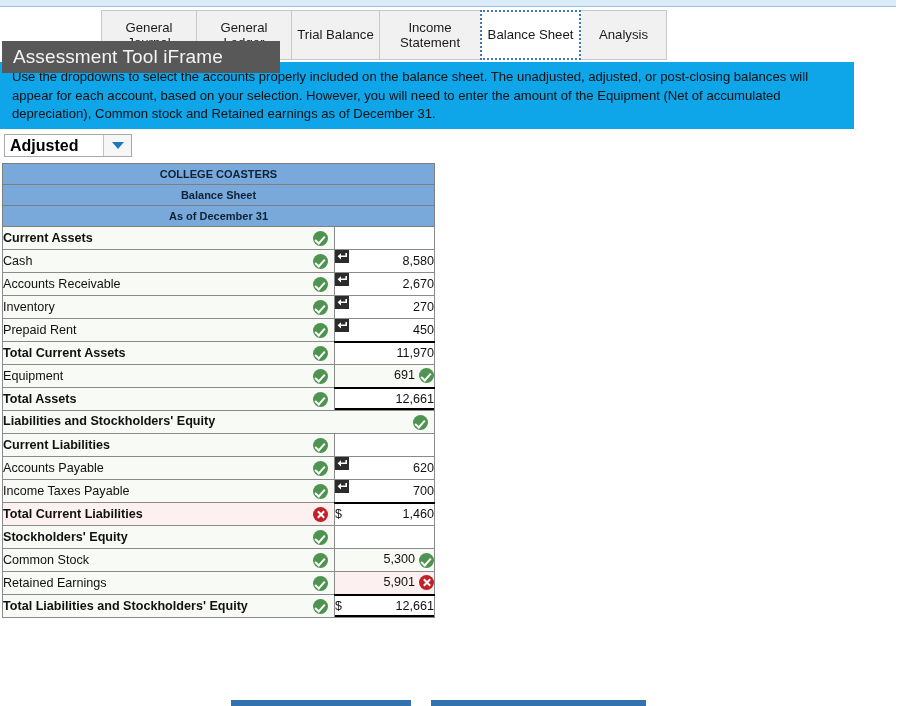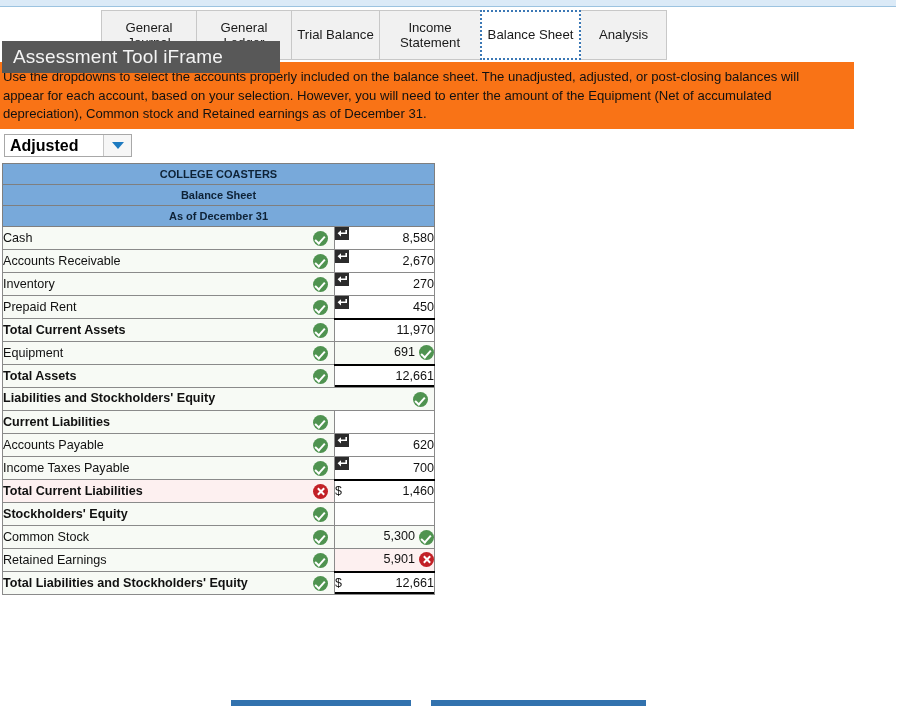--- a/index.html
+++ b/index.html
@@ -63,8 +63,8 @@
   #instructions {
     position: absolute; left: 0; top: 62px;
     width: 854px; height: 67px;
-    background: #f97316;
-    padding: 6px 14px 0 3px;
+    background: #0ea5e9;
+    padding: 6px 14px 0 12px;
     font-size: 13.1px;
     color: #111;
     line-height: 1.42;

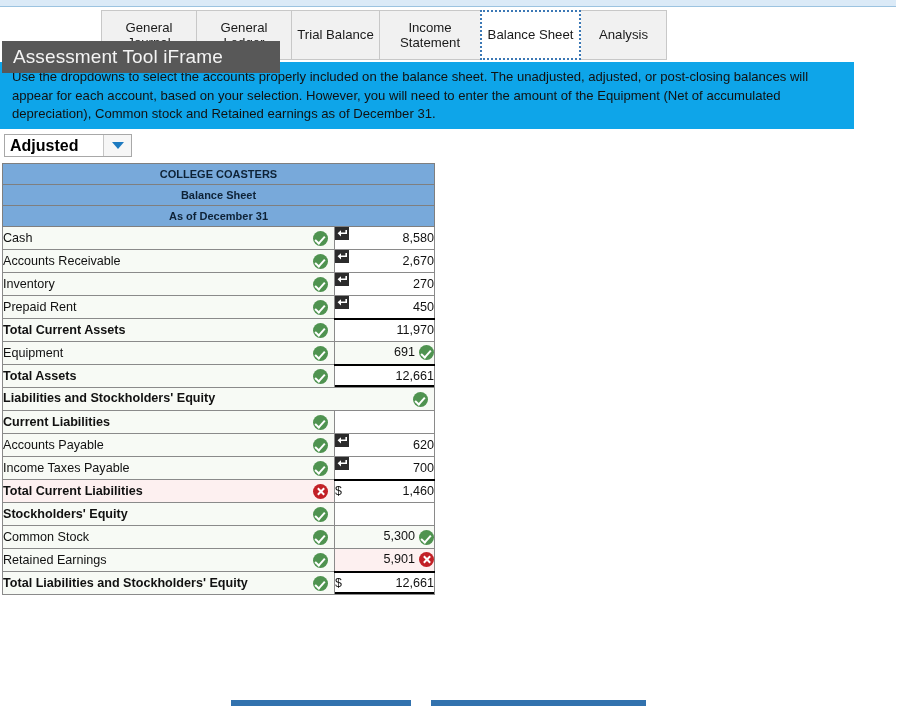--- a/index.html
+++ b/index.html
@@ -304,6 +304,12 @@
   </tbody>
   <tbody id="rows-host">
       <tr class="r">
+        <td class="nm i0 bold"><span>Current Assets</span></td>
+        <td class="ck"><span class="ico ico-ok"></span></td>
+        <td class="cur blank"><span></span></td>
+        <td class="val blank"><span></span></td>
+      </tr>
+      <tr class="r">
         <td class="nm i2"><span>Cash</span></td>
         <td class="ck"><span class="ico ico-ok"></span></td>
         <td class="cur"><span></span><span class="linkmark">

